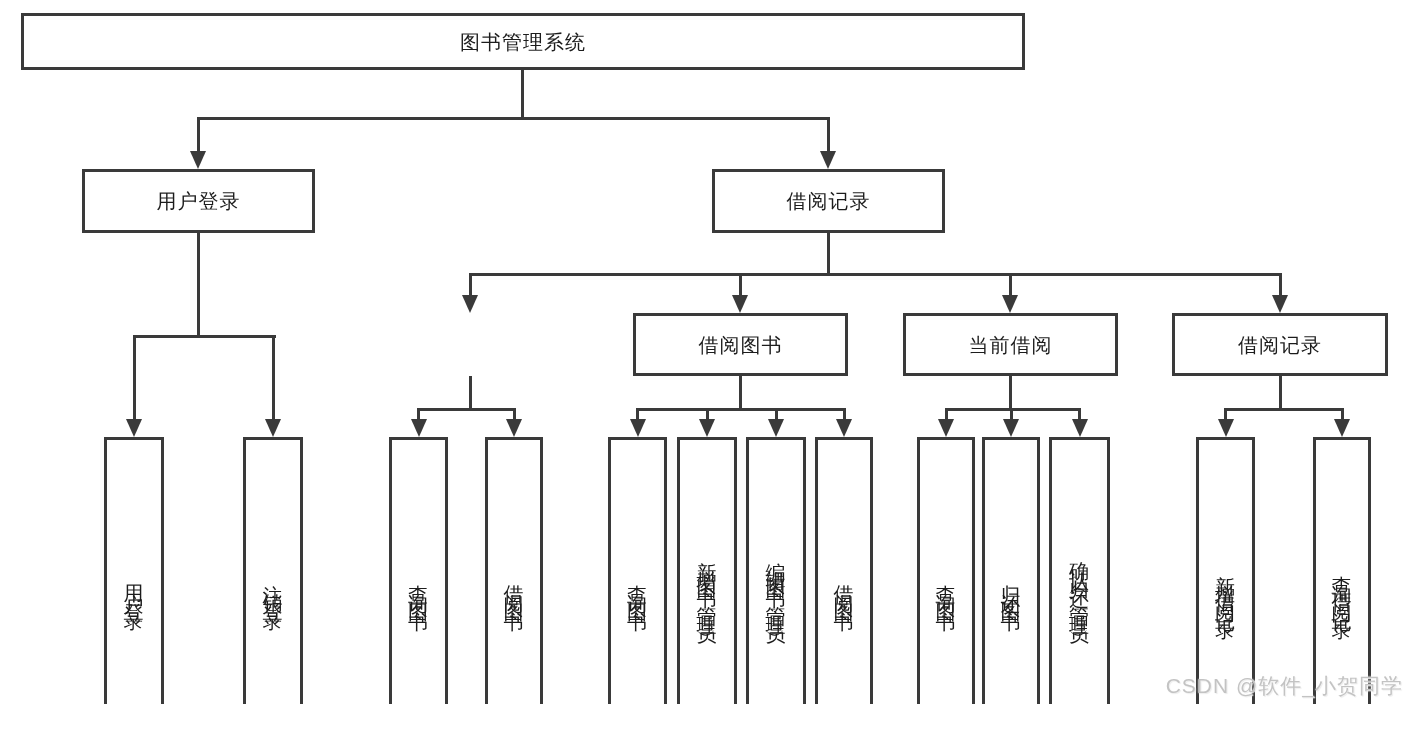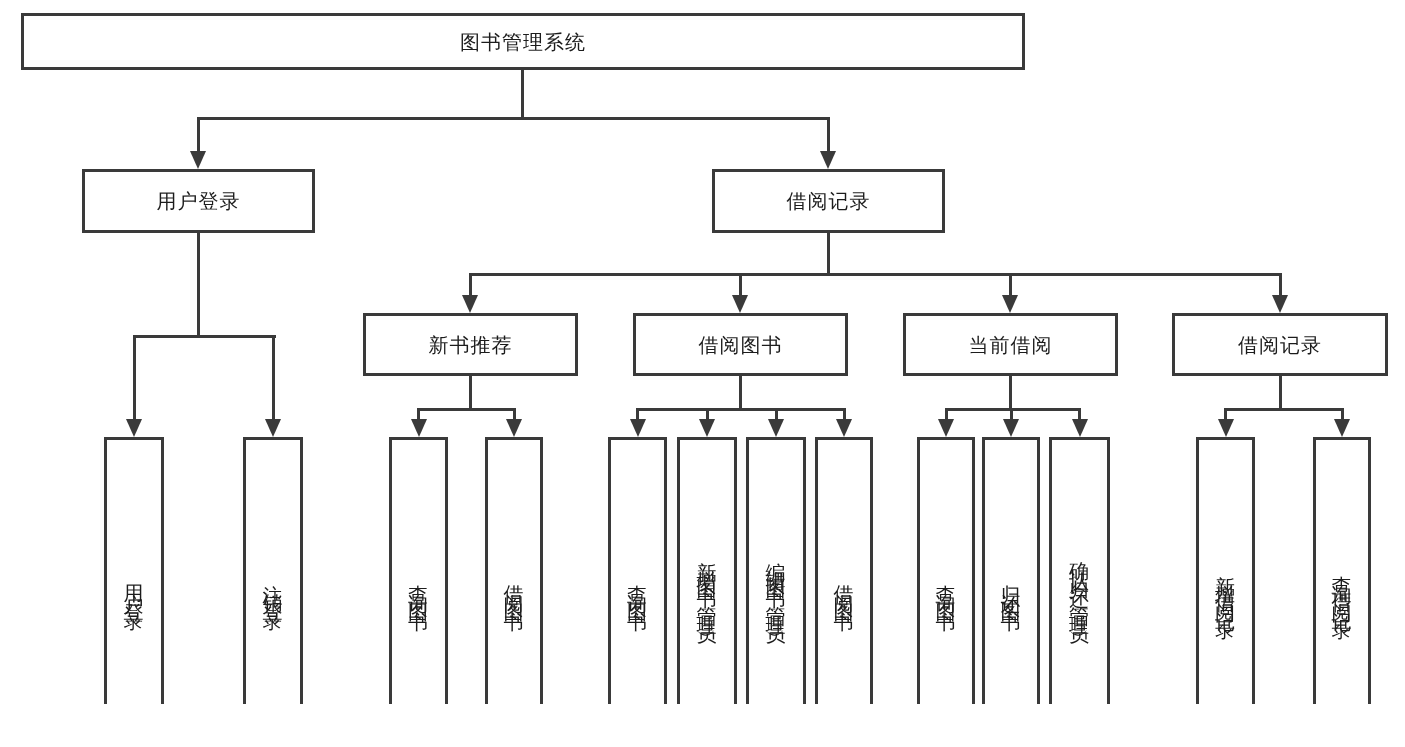--- a/index.html
+++ b/index.html
@@ -75,9 +75,6 @@
   <div class="vl" style="left:1279px;top:273px;height:22px"></div>
   <div class="ah" style="left:1272px;top:295px"></div>
 
-  <div class="box h" style="left:363px;top:313px;width:215px;height:63px">
-    <span>新书推荐</span>
-  </div>
   <div class="box h" style="left:633px;top:313px;width:215px;height:63px">
     <span>借阅图书</span>
   </div>

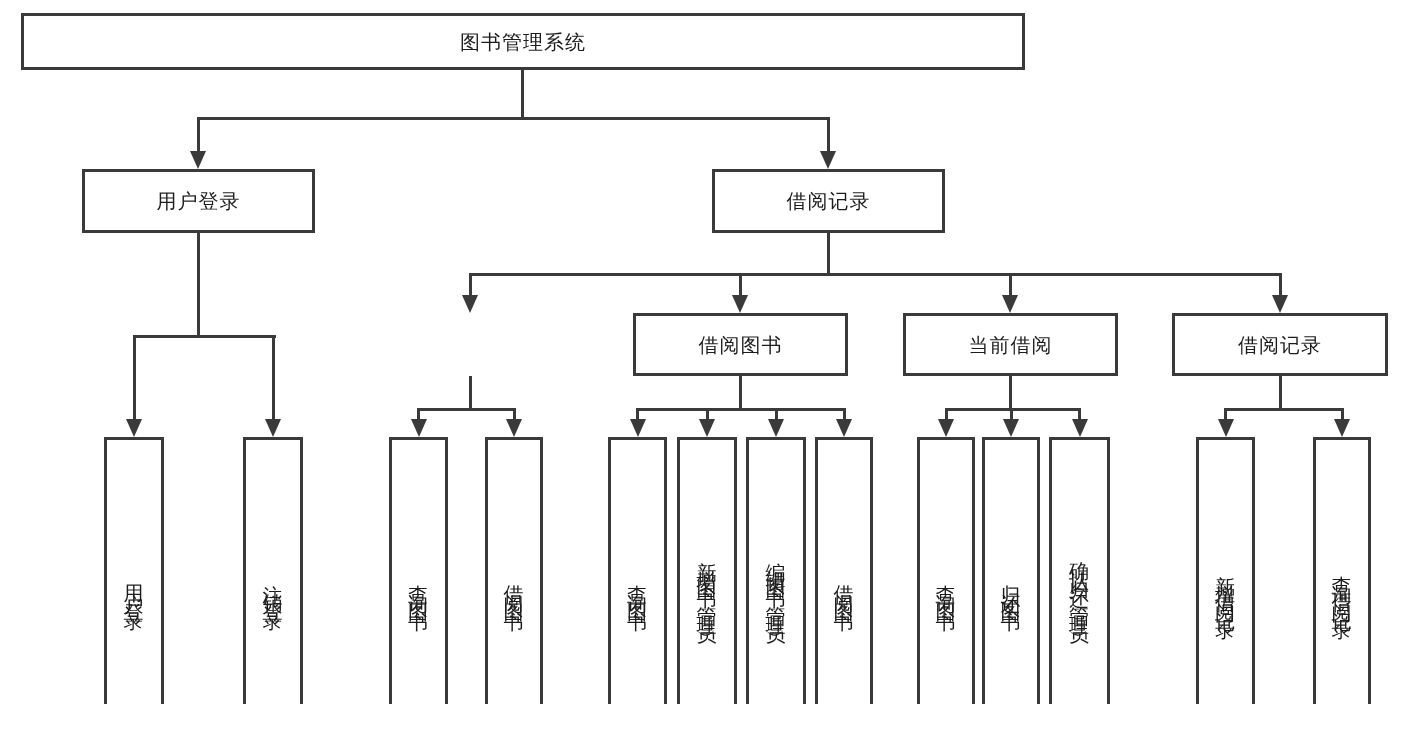--- a/index.html
+++ b/index.html
@@ -165,6 +165,7 @@
     <span>查询借阅记录</span>
   </div>
 
+  <div class="watermark">CSDN @软件_小贺同学</div>
 </div>
 
 </body></html>

